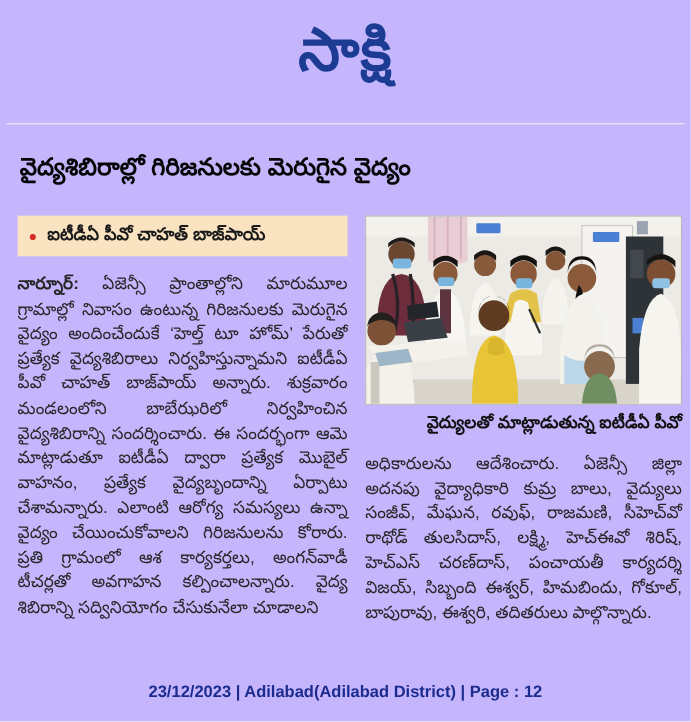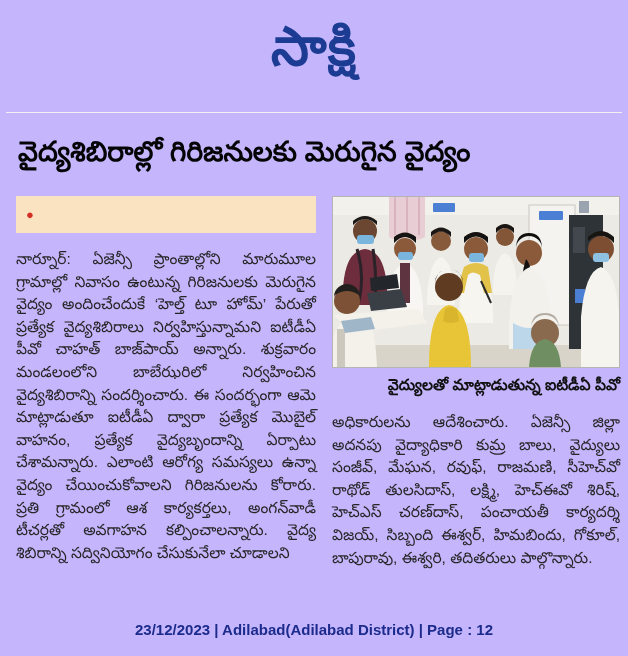--- a/index.html
+++ b/index.html
@@ -34,7 +34,7 @@
   .headline {
     position: absolute;
     top: 122px; left: 18px; right: 14px;
-    font-size: 28px;
+    font-size: 22px;
     line-height: 60px;
     font-weight: 700;
     color: #050505;

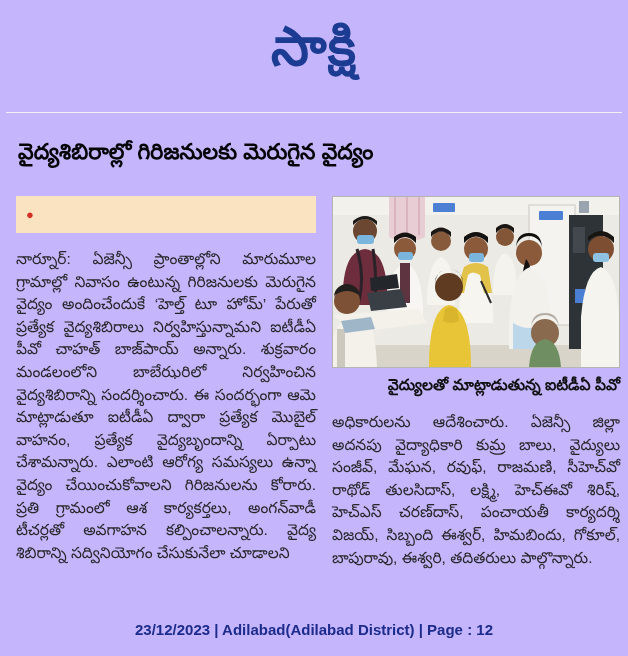--- a/index.html
+++ b/index.html
@@ -124,6 +124,7 @@
     <div class="col-left">
       <div class="kicker">
         <span class="bullet">●</span>
+        <span>ఐటీడీఏ పీవో చాహత్ బాజ్‌పాయ్</span>
       </div>
       <p class="body-text"><span class="dateline">నార్నూర్:</span><span> ఏజెన్సీ ప్రాంతాల్లోని మారుమూల గ్రామాల్లో నివాసం ఉంటున్న గిరిజనులకు మెరుగైన వైద్యం అందించేందుకే ‘హెల్త్ టూ హోమ్’ పేరుతో ప్రత్యేక వైద్యశిబిరాలు నిర్వహిస్తున్నామని ఐటీడీఏ పీవో చాహత్ బాజ్‌పాయ్ అన్నారు. శుక్రవారం మండలంలోని బాబేఝరిలో నిర్వహించిన వైద్యశిబిరాన్ని సందర్శించారు. ఈ సందర్భంగా ఆమె మాట్లాడుతూ ఐటీడీఏ ద్వారా ప్రత్యేక మొబైల్ వాహనం, ప్రత్యేక వైద్యబృందాన్ని ఏర్పాటు చేశామన్నారు. ఎలాంటి ఆరోగ్య సమస్యలు ఉన్నా వైద్యం చేయించుకోవాలని గిరిజనులను కోరారు. ప్రతి గ్రామంలో ఆశ కార్యకర్తలు, అంగన్‌వాడీ టీచర్లతో అవగాహన కల్పించాలన్నారు. వైద్య శిబిరాన్ని సద్వినియోగం చేసుకునేలా చూడాలని</span></p>
     </div>

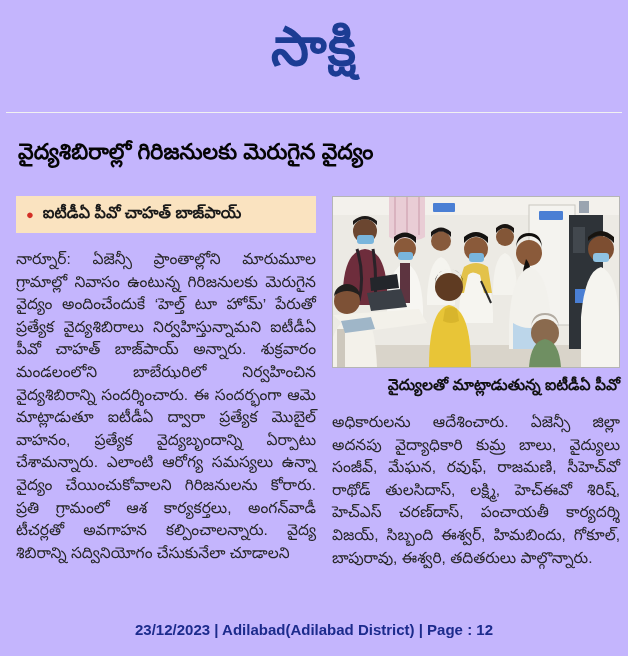--- a/index.html
+++ b/index.html
@@ -71,7 +71,7 @@
     text-align: justify;
     color: #262626;
   }
-  .dateline { font-weight: 400; }
+  .dateline { font-weight: 700; }
   .photo-frame {
     width: 288px;
     height: 172px;

